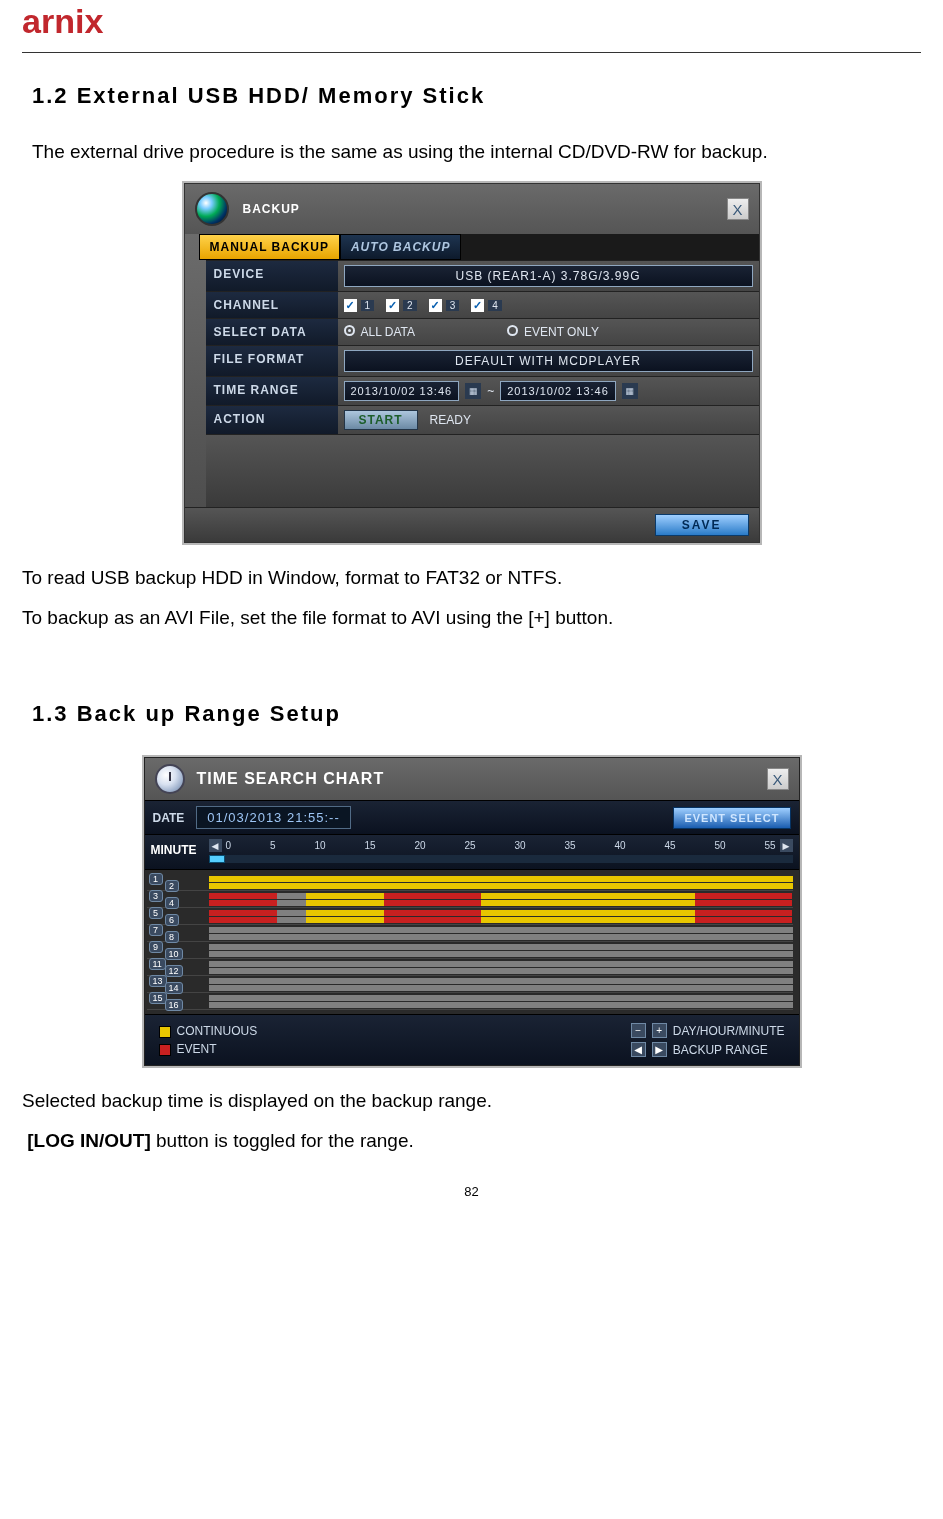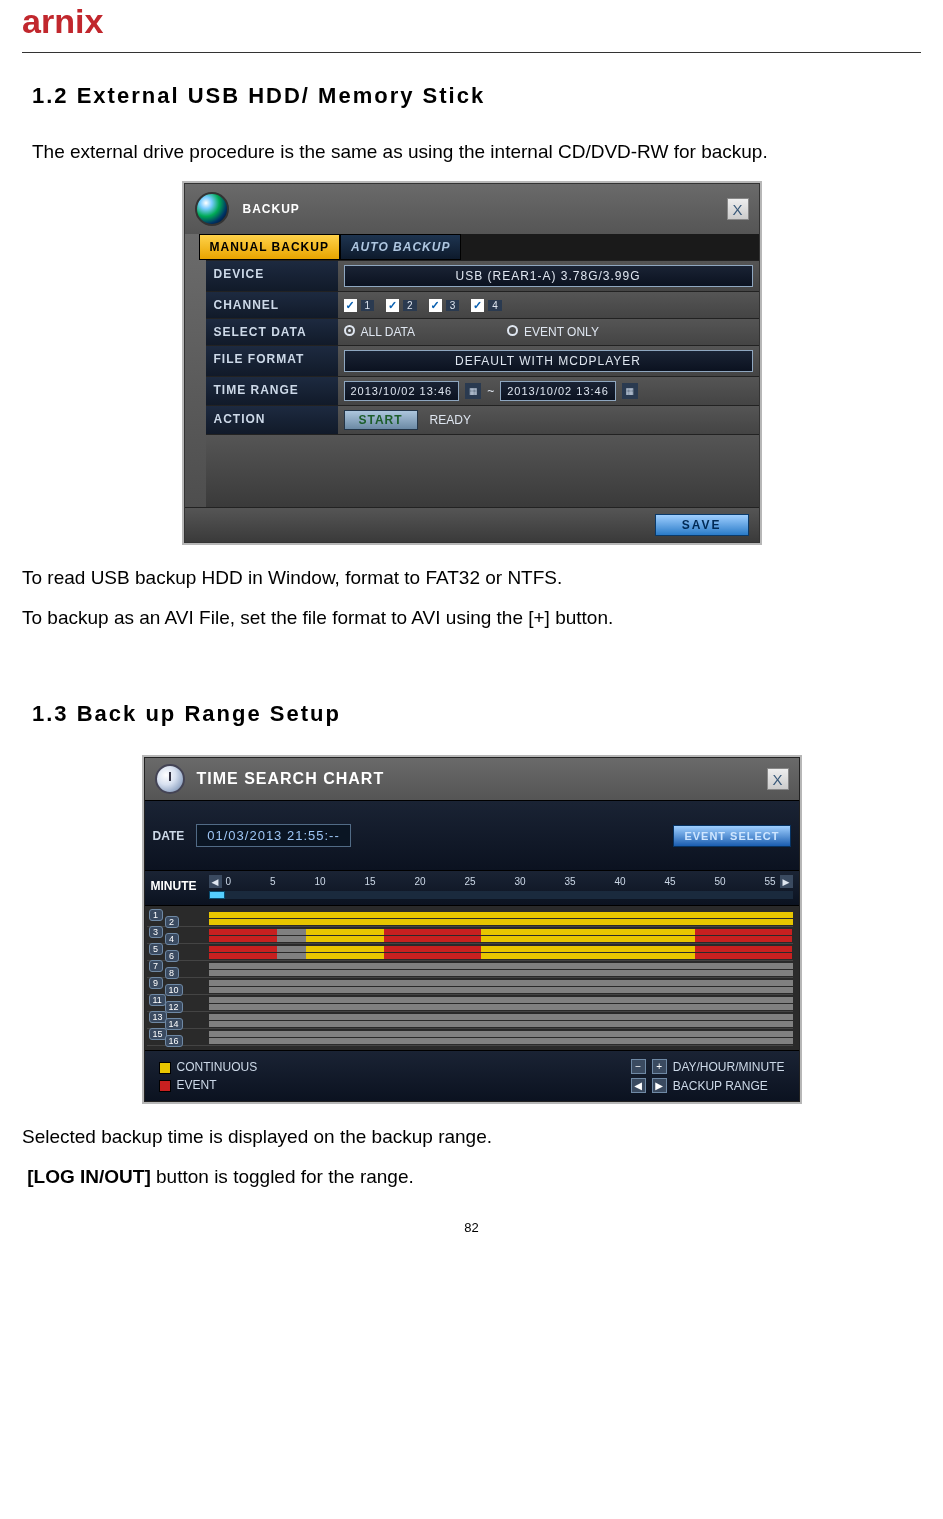--- a/index.html
+++ b/index.html
@@ -272,7 +272,7 @@
     background: linear-gradient(#1a2334,#0b1220);
     border-top: 1px solid #000;
     border-bottom: 1px solid #000;
-    padding: 23px 8px;
+    padding: 5px 8px;
     gap: 12px;
   }
   .date-row .lbl {

